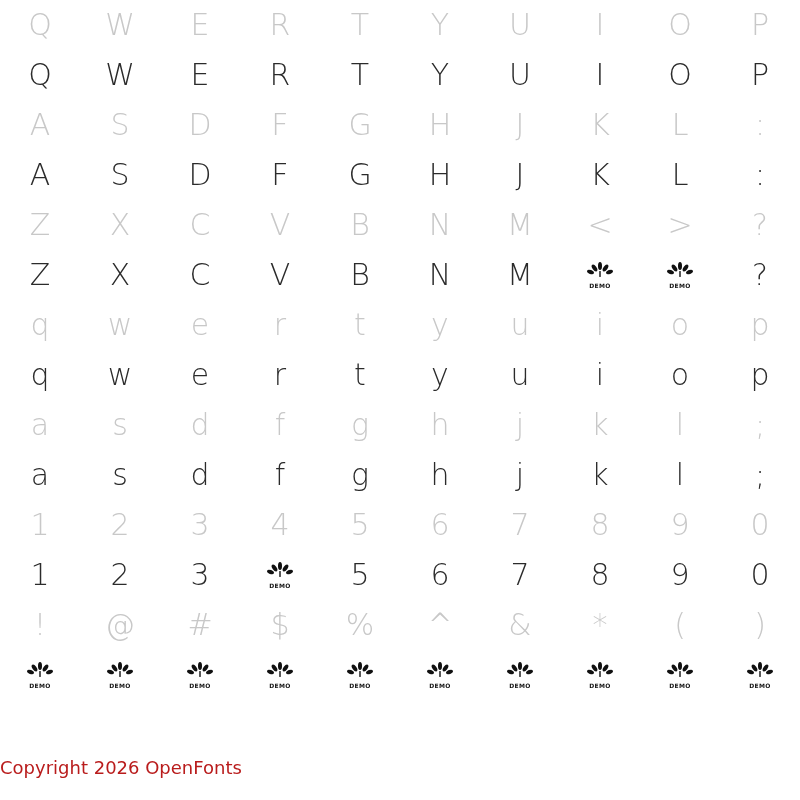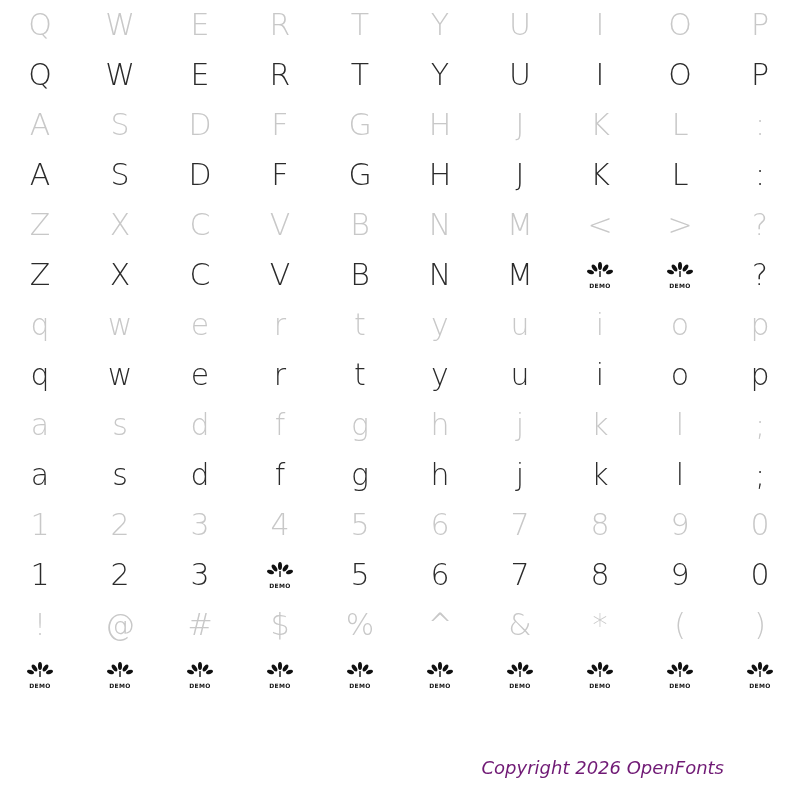--- a/index.html
+++ b/index.html
@@ -78,13 +78,12 @@
     left: 0;
     right: 0;
     bottom: 22px;
-    text-align: right;
+    text-align: left;
     padding-right: 76px;
     font-family: "DejaVu Sans", sans-serif;
     font-size: 18px;
     font-weight: 400;
-    color: #701a75;
-    font-style: italic;
+    color: #b91c1c;
   }
 </style>
 </head>

